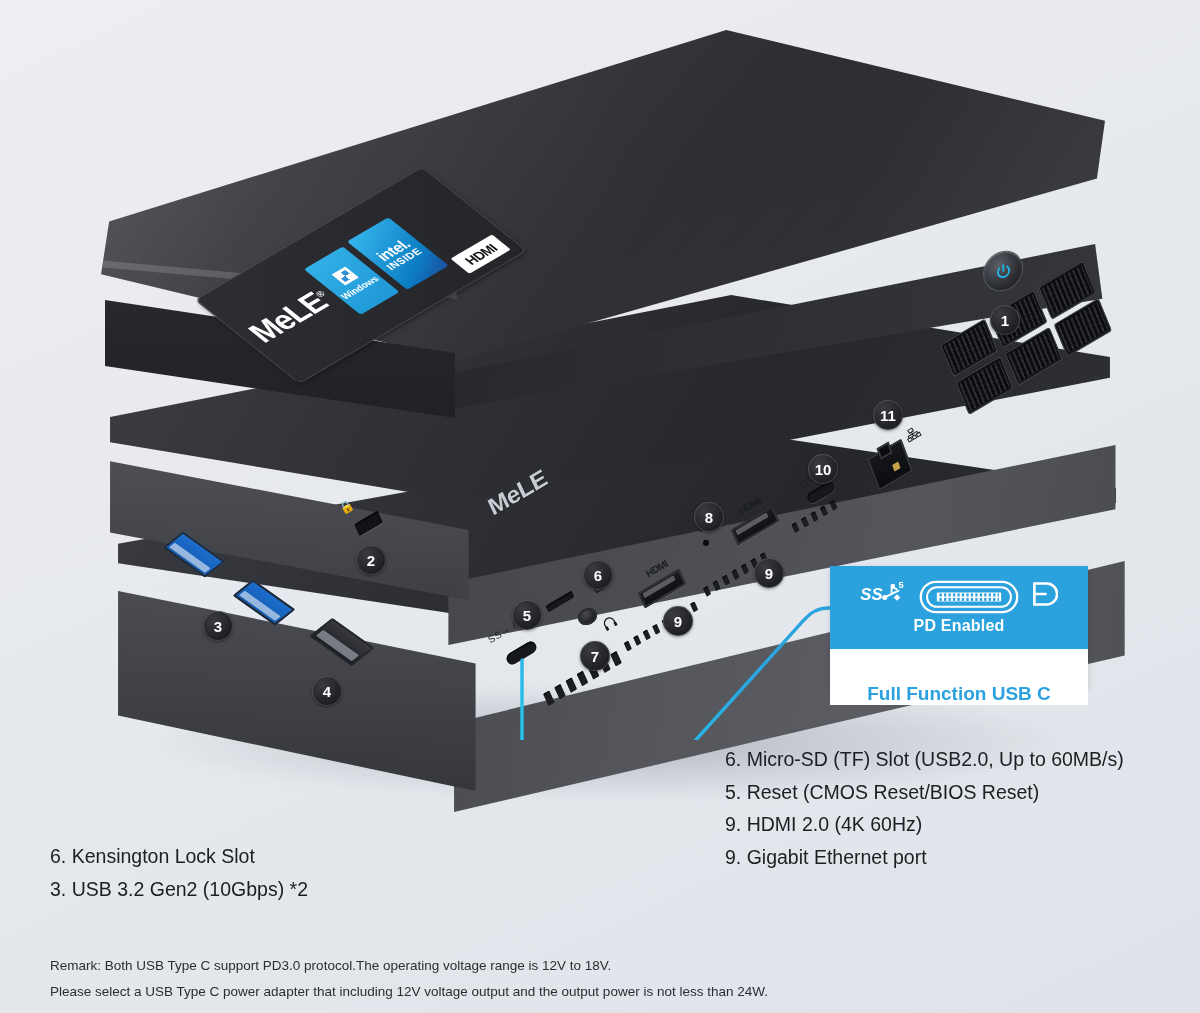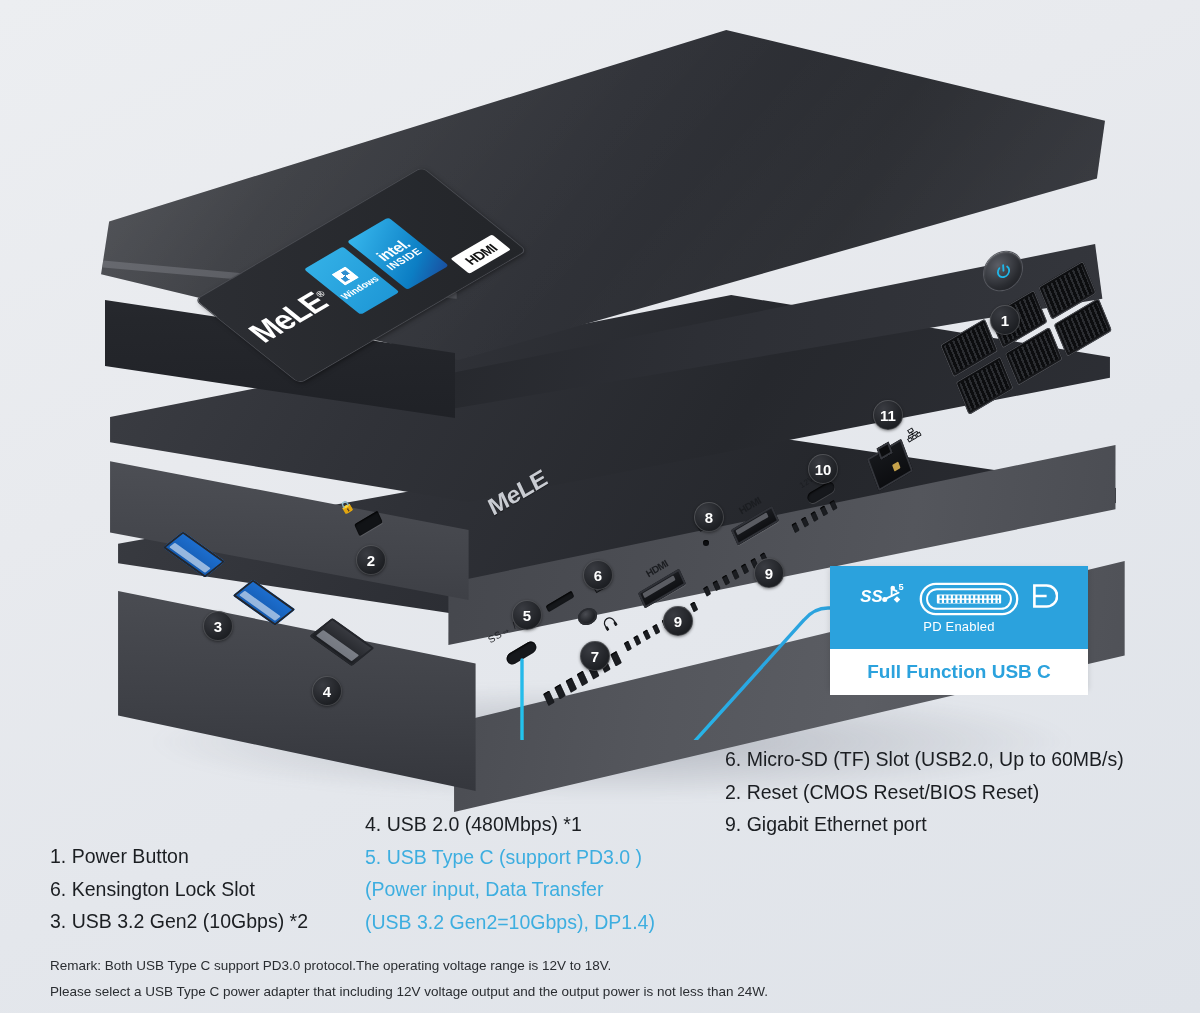--- a/index.html
+++ b/index.html
@@ -303,7 +303,7 @@
     align-items:center; justify-content:center; gap:3px;
   }
   #callout-icons{ display:flex; align-items:flex-start; gap:11px; }
-  #pd-enabled{ color:#fff; font-size:13px; font-weight:400; letter-spacing:.2px;}
+  #pd-enabled{ color:#fff; font-size:16px; font-weight:700; letter-spacing:.2px;}
   #callout-foot{
     height:46px; background:#fff; display:flex; align-items:center; justify-content:center;
   }

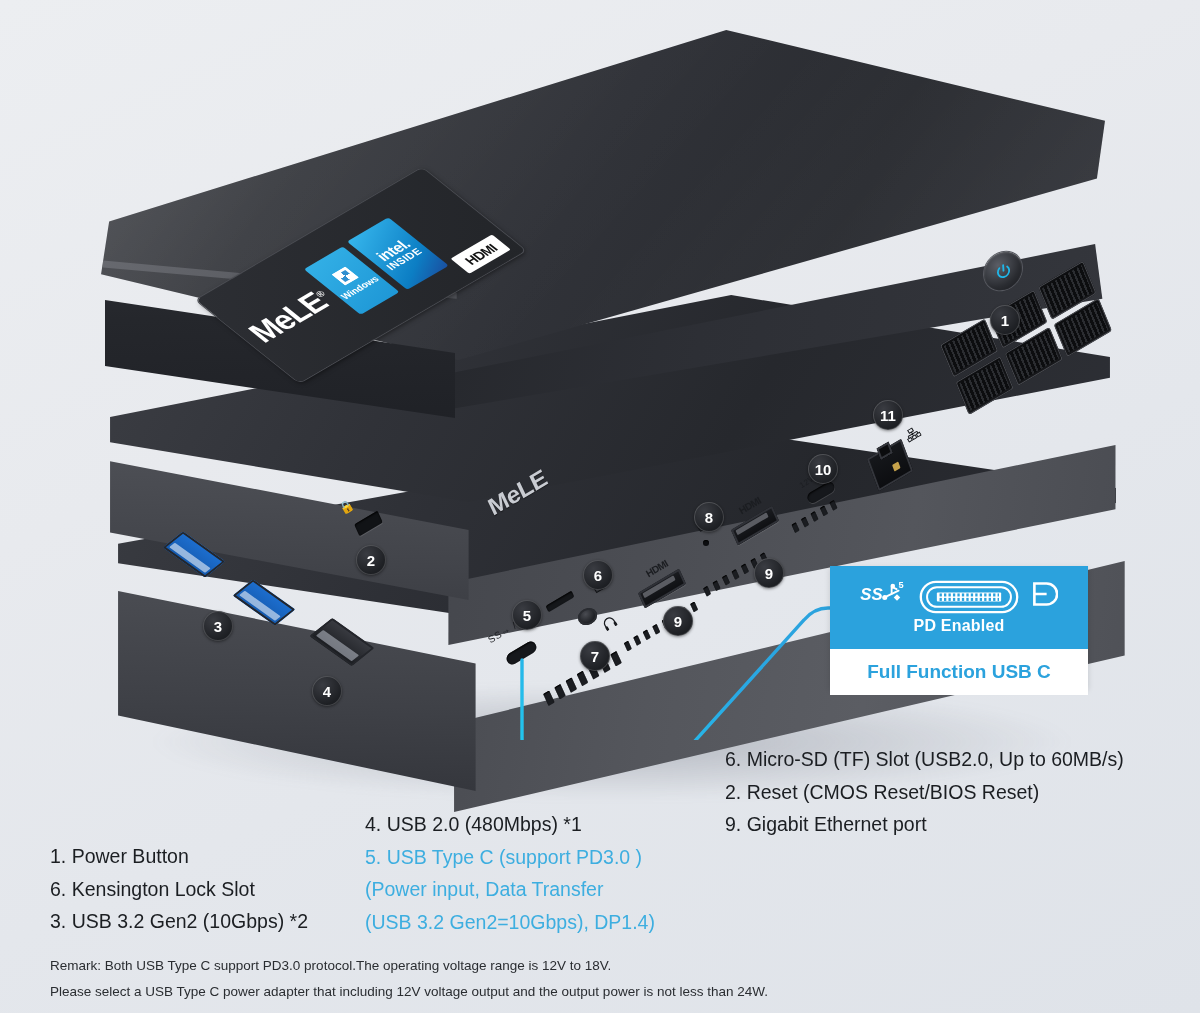--- a/index.html
+++ b/index.html
@@ -305,7 +305,7 @@
   #callout-icons{ display:flex; align-items:flex-start; gap:11px; }
   #pd-enabled{ color:#fff; font-size:16px; font-weight:700; letter-spacing:.2px;}
   #callout-foot{
-    height:46px; background:#fff; display:flex; align-items:center; justify-content:center;
+    height:56px; background:#fff; display:flex; align-items:flex-end; justify-content:center;
   }
   #callout-foot span{ color:#2ba2dd; font-size:19px; font-weight:700; }
 

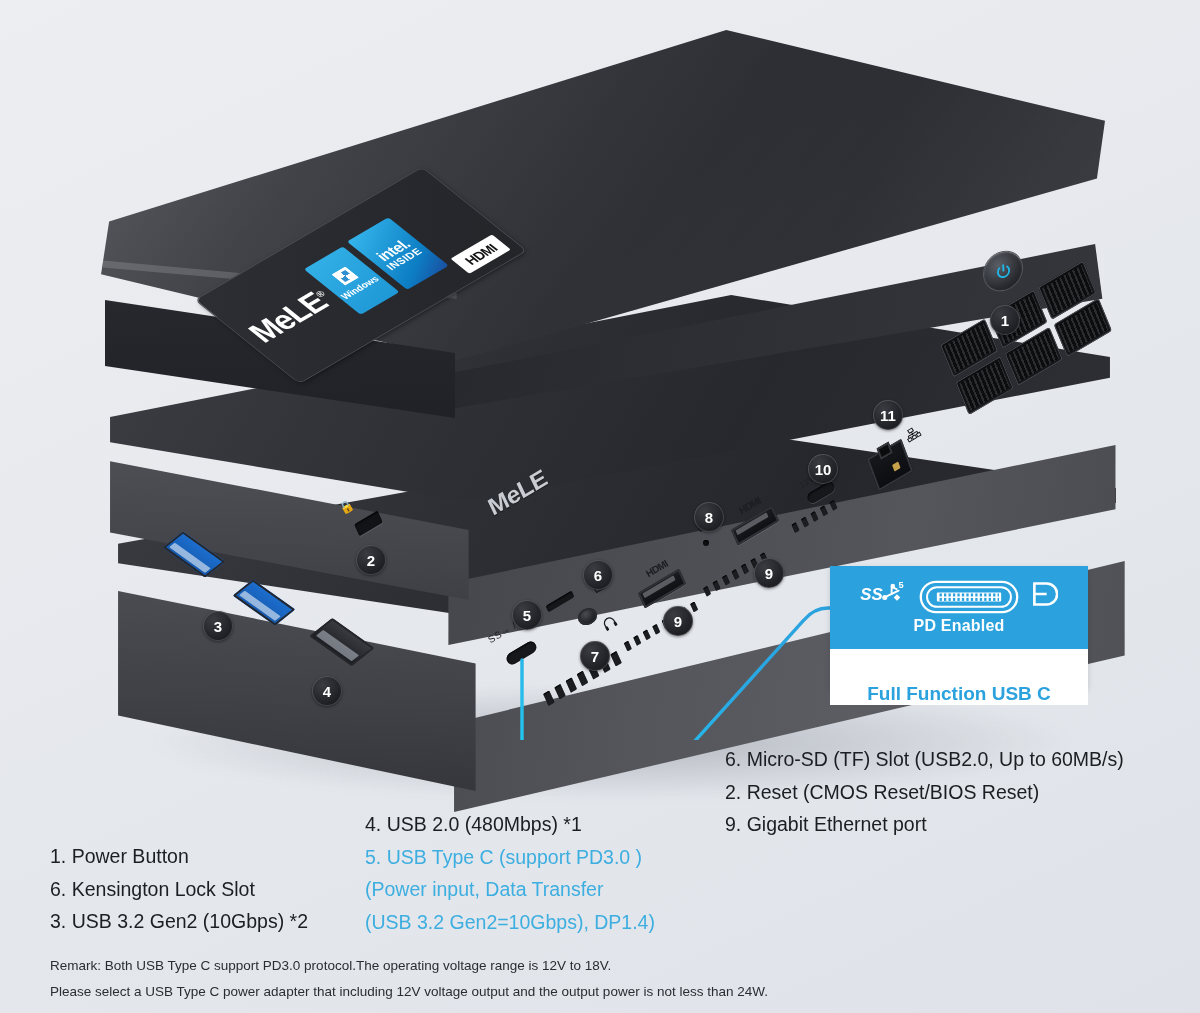--- a/index.html
+++ b/index.html
@@ -568,7 +568,7 @@
       </div>
     <div class="leg-col" id="col-c">
         <div class="leg-item">6. Micro-SD (TF) Slot (USB2.0, Up to 60MB/s)</div>
-        <div class="leg-item">2. Reset (CMOS Reset/BIOS Reset)</div>
+        <div class="leg-item">5. Reset (CMOS Reset/BIOS Reset)</div>
         <div class="leg-item">9. Gigabit Ethernet port</div>
       </div>
     <div id="remark">

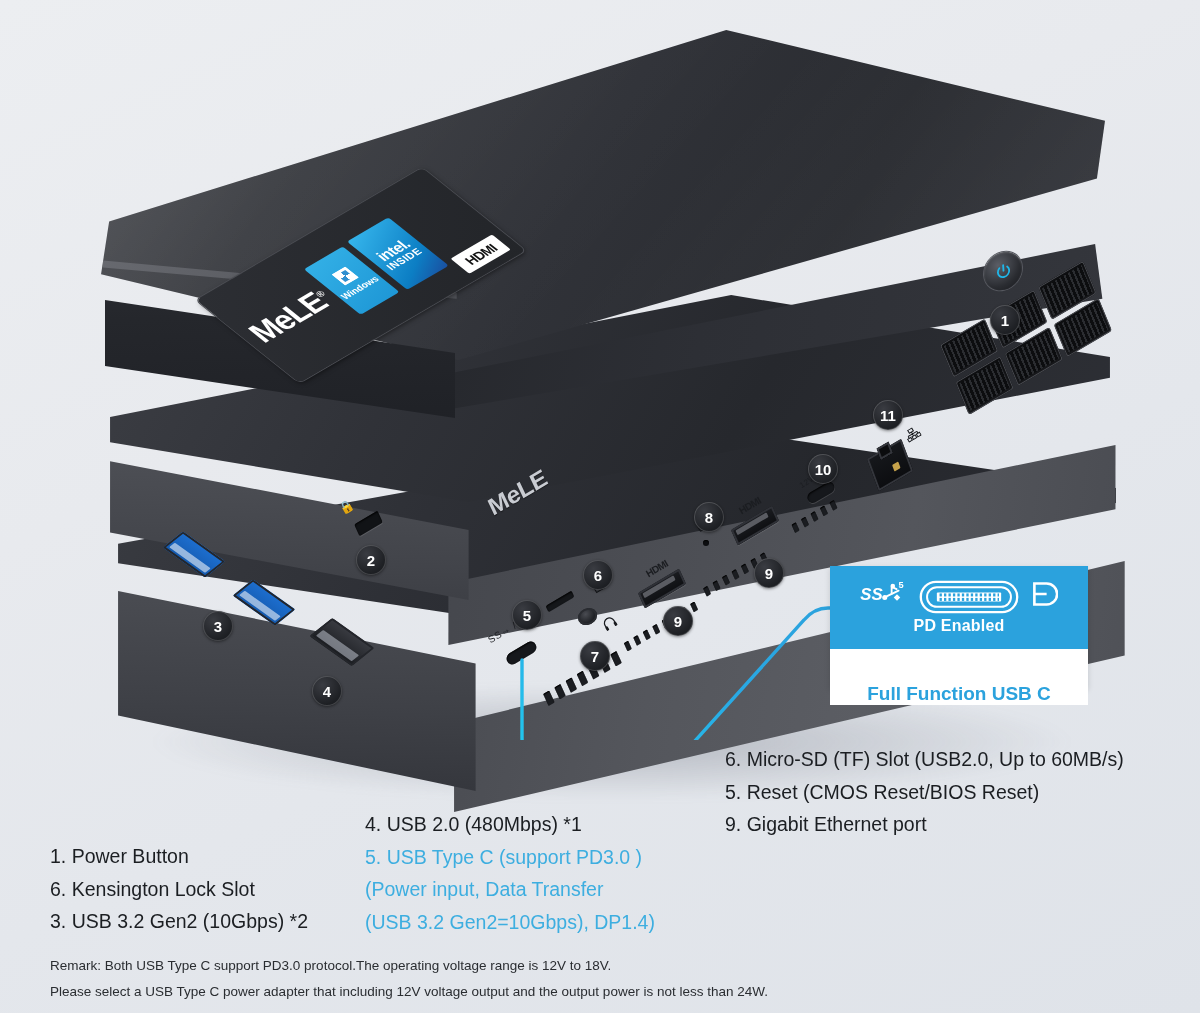--- a/index.html
+++ b/index.html
@@ -560,12 +560,6 @@
         <div class="leg-item">6. Kensington Lock Slot</div>
         <div class="leg-item">3. USB 3.2 Gen2 (10Gbps) *2</div>
       </div>
-    <div class="leg-col" id="col-b">
-        <div class="leg-item">4.  USB 2.0 (480Mbps) *1</div>
-        <div class="leg-item blue">5. USB Type C (support PD3.0 )</div>
-        <div class="leg-item blue">(Power input, Data Transfer</div>
-        <div class="leg-item blue">(USB 3.2 Gen2=10Gbps), DP1.4)</div>
-      </div>
     <div class="leg-col" id="col-c">
         <div class="leg-item">6. Micro-SD (TF) Slot (USB2.0, Up to 60MB/s)</div>
         <div class="leg-item">5. Reset (CMOS Reset/BIOS Reset)</div>

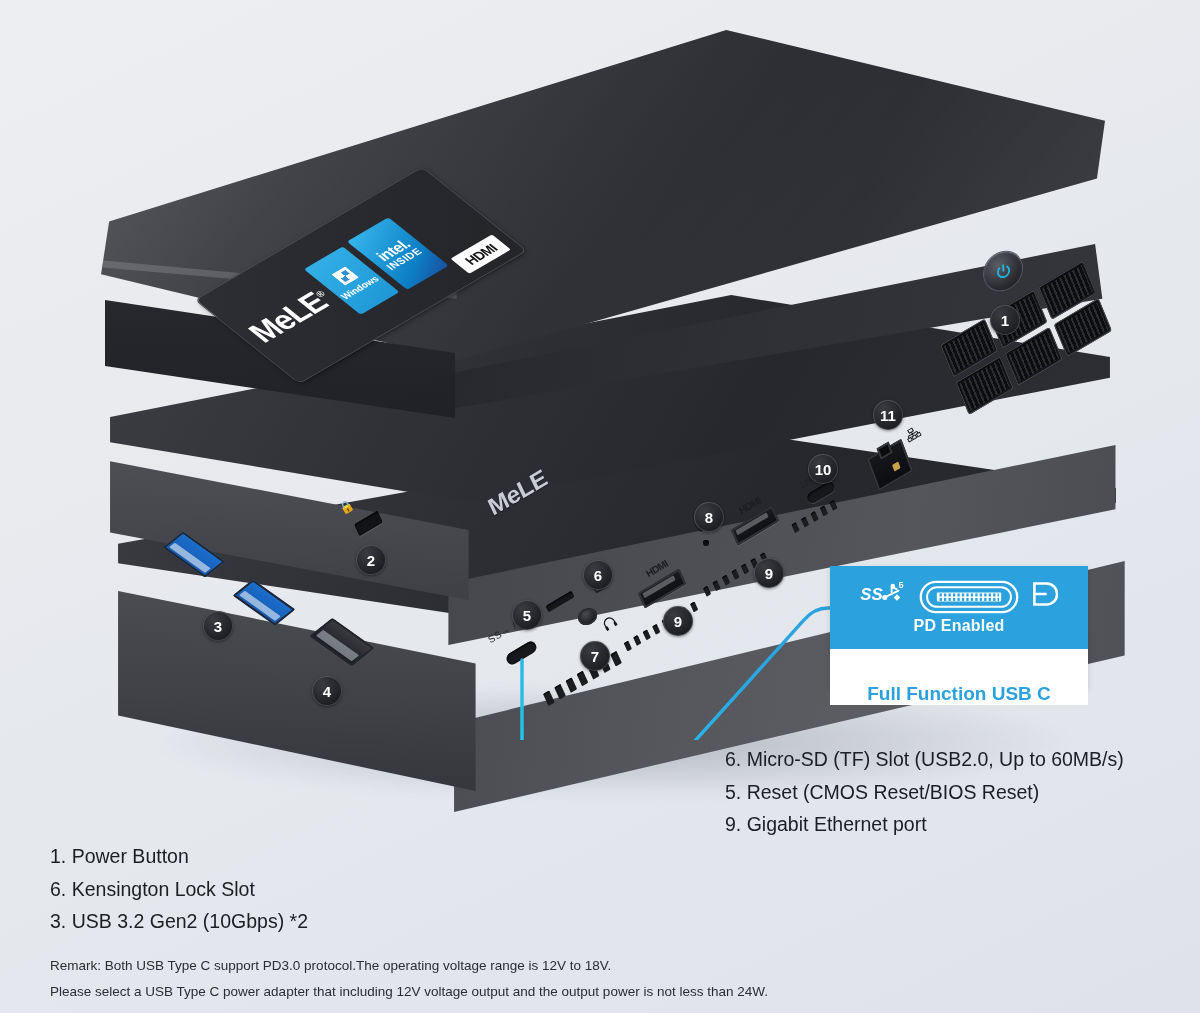--- a/index.html
+++ b/index.html
@@ -563,6 +563,7 @@
     <div class="leg-col" id="col-c">
         <div class="leg-item">6. Micro-SD (TF) Slot (USB2.0, Up to 60MB/s)</div>
         <div class="leg-item">5. Reset (CMOS Reset/BIOS Reset)</div>
+        <div class="leg-item">9. HDMI 2.0 (4K 60Hz)</div>
         <div class="leg-item">9. Gigabit Ethernet port</div>
       </div>
     <div id="remark">

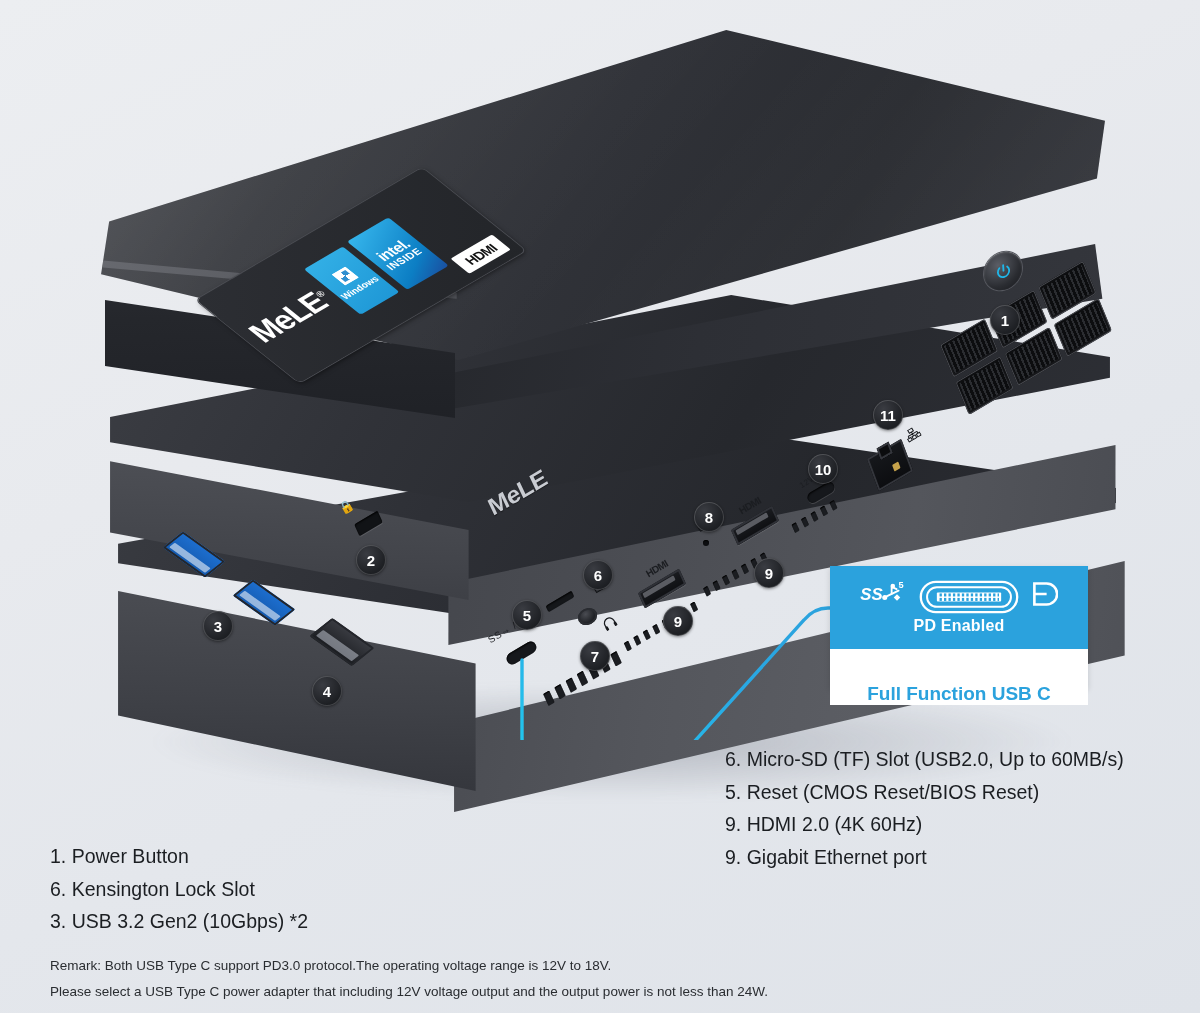--- a/index.html
+++ b/index.html
@@ -556,7 +556,6 @@
 
   <div id="legend">
     <div class="leg-col" id="col-a">
-        <div class="leg-item">1. Power Button</div>
         <div class="leg-item">6. Kensington Lock Slot</div>
         <div class="leg-item">3. USB 3.2 Gen2 (10Gbps) *2</div>
       </div>

